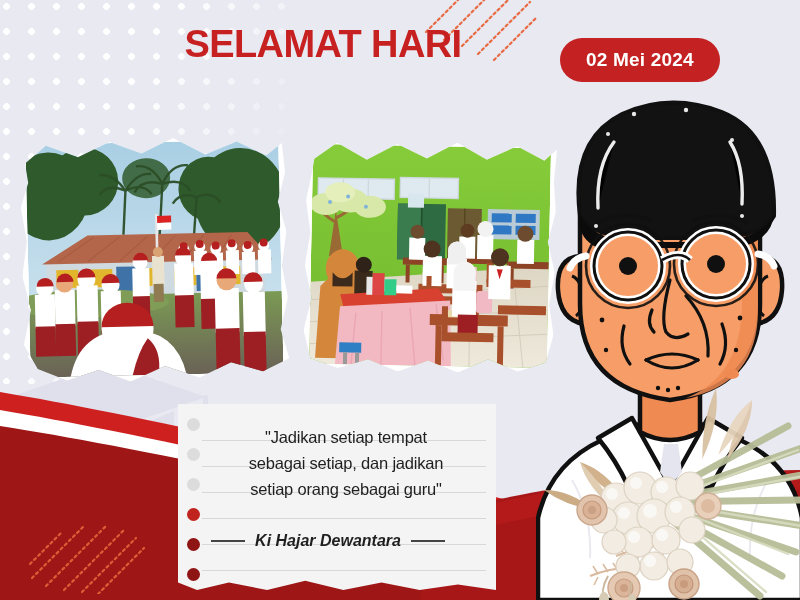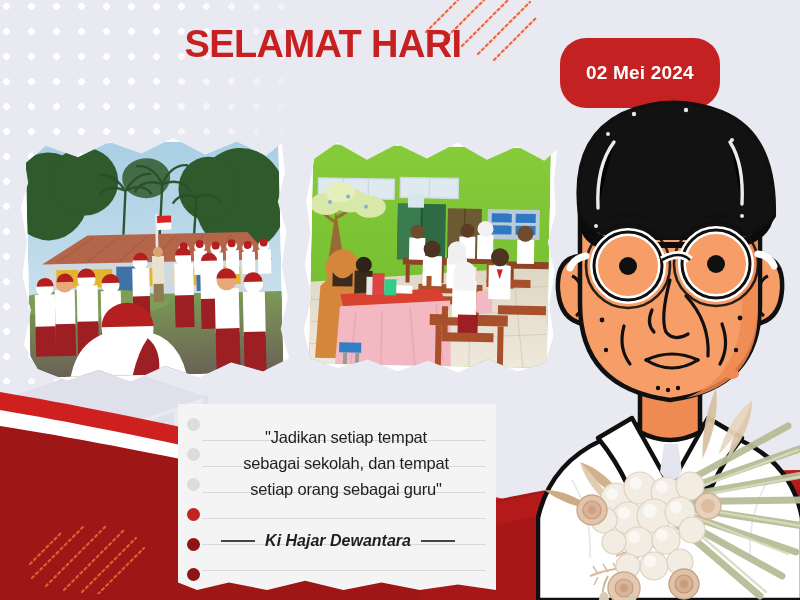--- a/index.html
+++ b/index.html
@@ -63,7 +63,7 @@
     color:#ffffff;
     font-weight:bold;
     font-size:19px;
-    padding:24px 26px;
+    padding:11px 26px;
     border-radius:26px;
     letter-spacing:0.2px;
     white-space:nowrap;

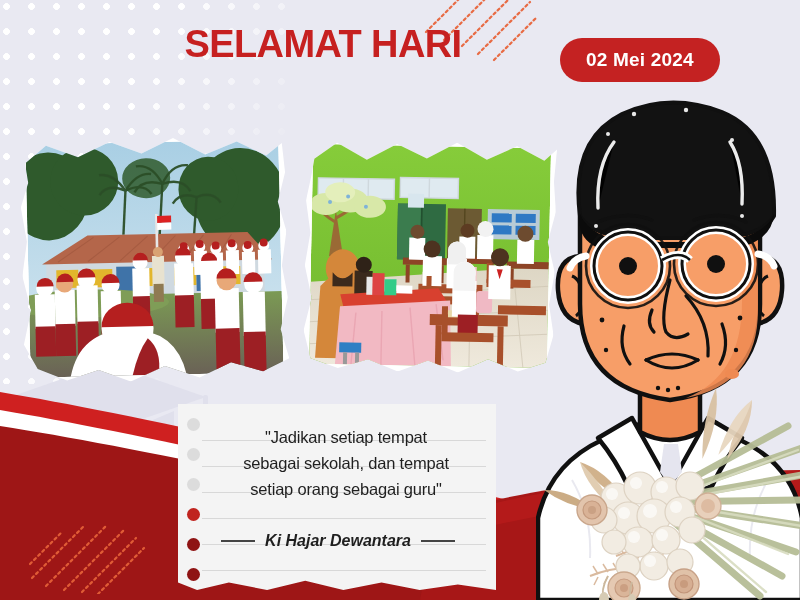--- a/index.html
+++ b/index.html
@@ -539,7 +539,7 @@
 
     <div class="quote-text">
       <div>"Jadikan setiap tempat</div>
-      <div>sebagai sekolah, dan tempat</div>
+      <div>sebagai setiap, dan jadikan</div>
       <div>setiap orang sebagai guru"</div>
     </div>
 

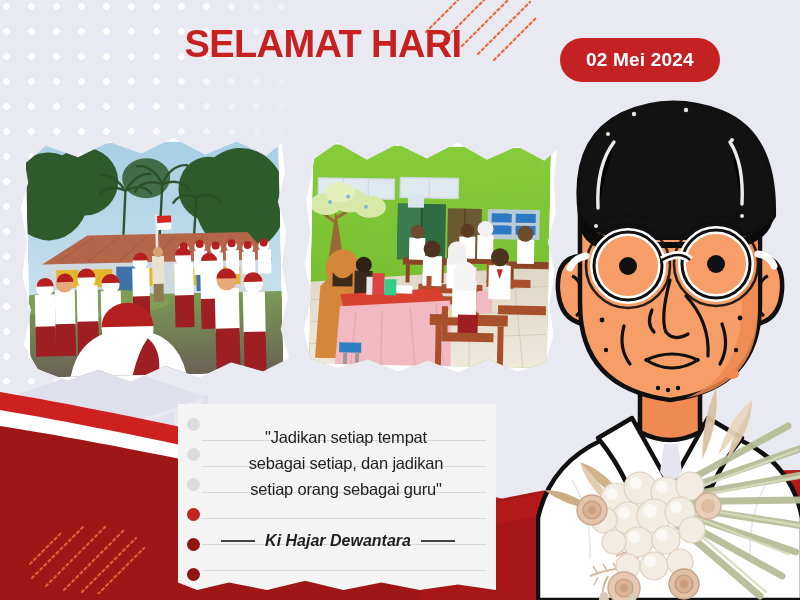--- a/index.html
+++ b/index.html
@@ -122,7 +122,7 @@
   .quote-text div { white-space:nowrap; }
 
   .attrib-row {
-    position:absolute; left:19px; top:128px; width:282px;
+    position:absolute; left:9px; top:128px; width:282px;
     display:flex; align-items:center; justify-content:center; gap:10px;
   }
   .dash { height:2px; background:#444; width:34px; flex:none; }

